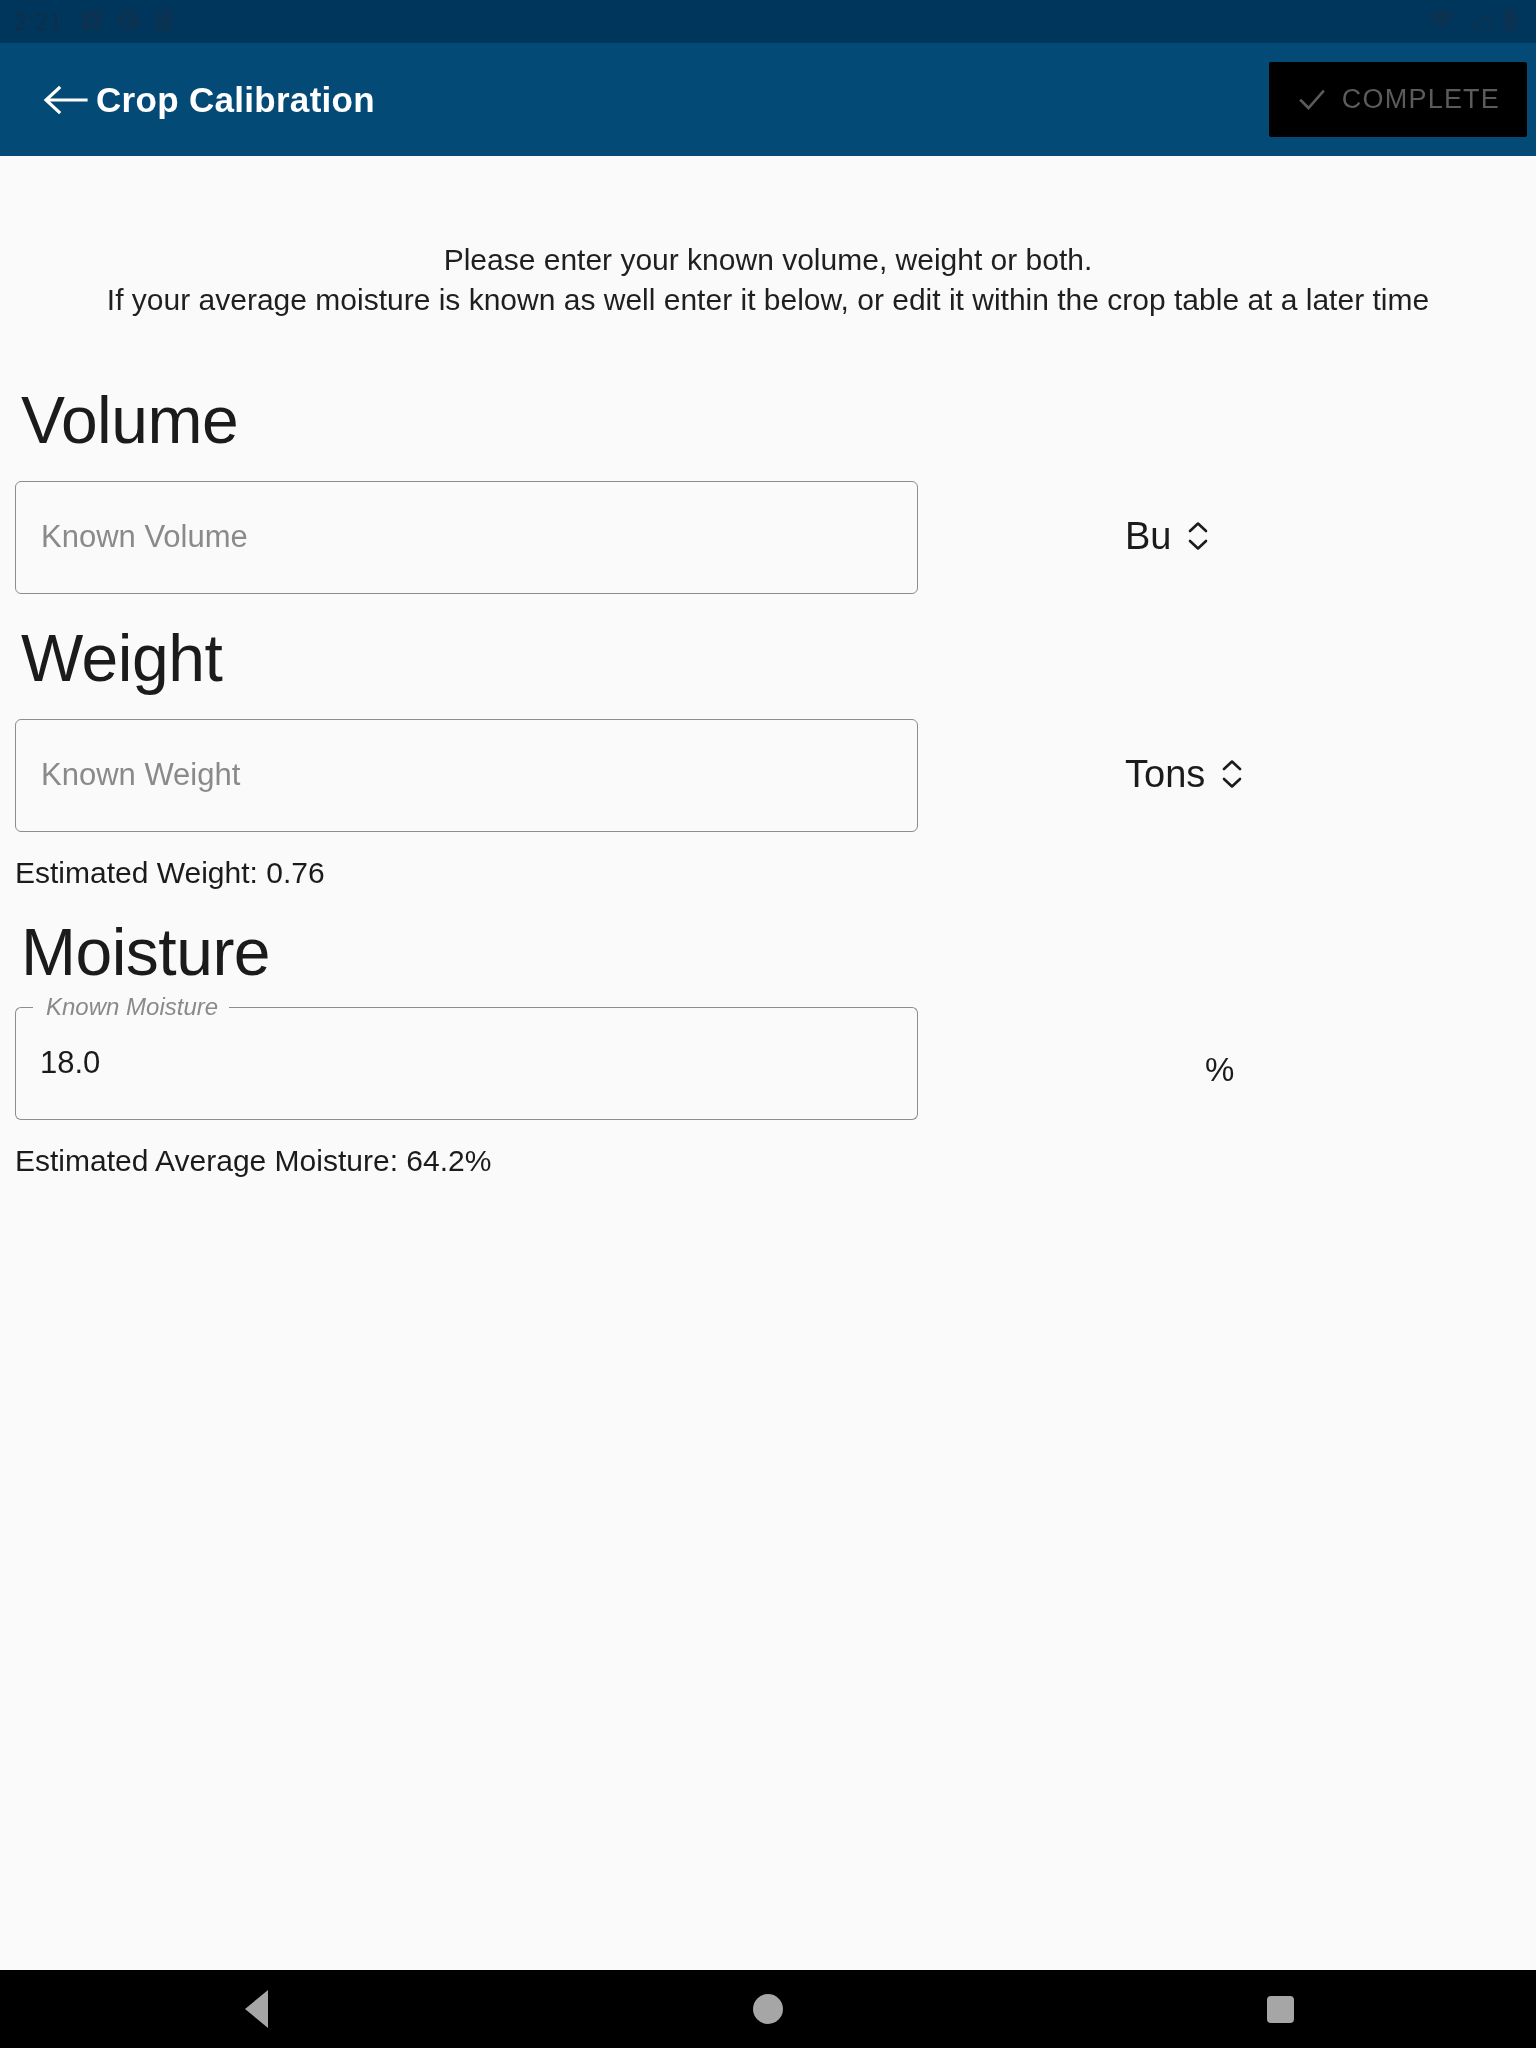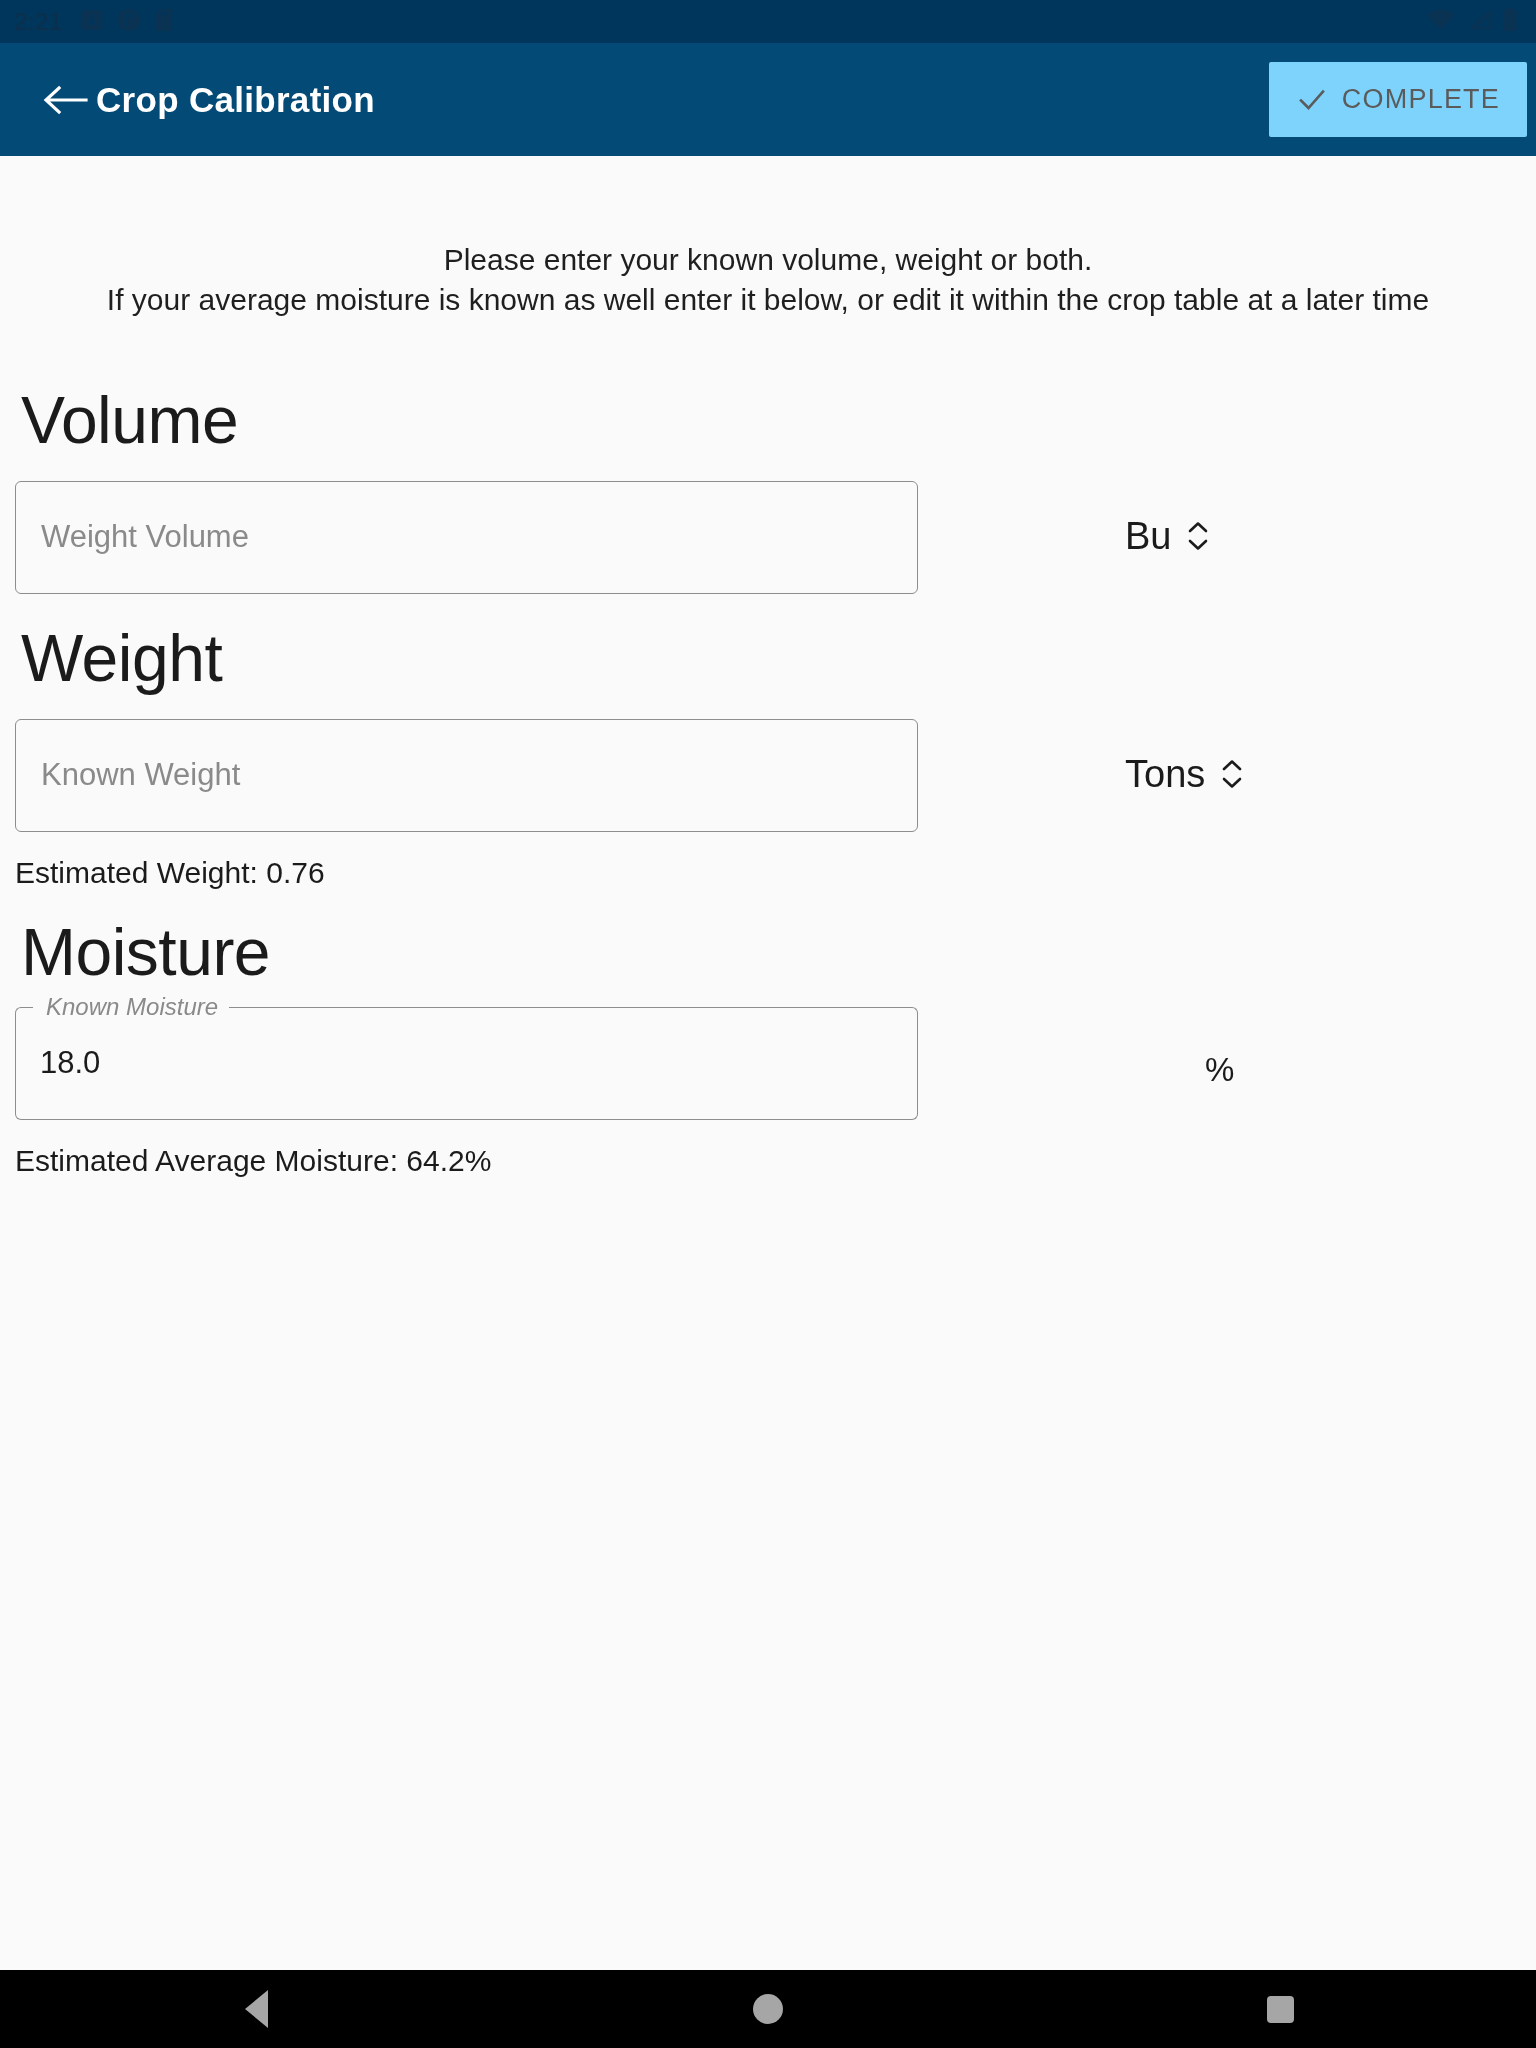--- a/index.html
+++ b/index.html
@@ -44,7 +44,7 @@
   .appbar-spacer{ flex:1; }
   .complete-btn{
     display:flex; align-items:center; gap:14px;
-    background:#7dd3fc; color:#5b5b5b;
+    background:#000000; color:#5b5b5b;
     height:75px; padding:0 27px; margin-right:9px;
     border:none; border-radius:2px;
     font-size:27px; letter-spacing:1.2px;

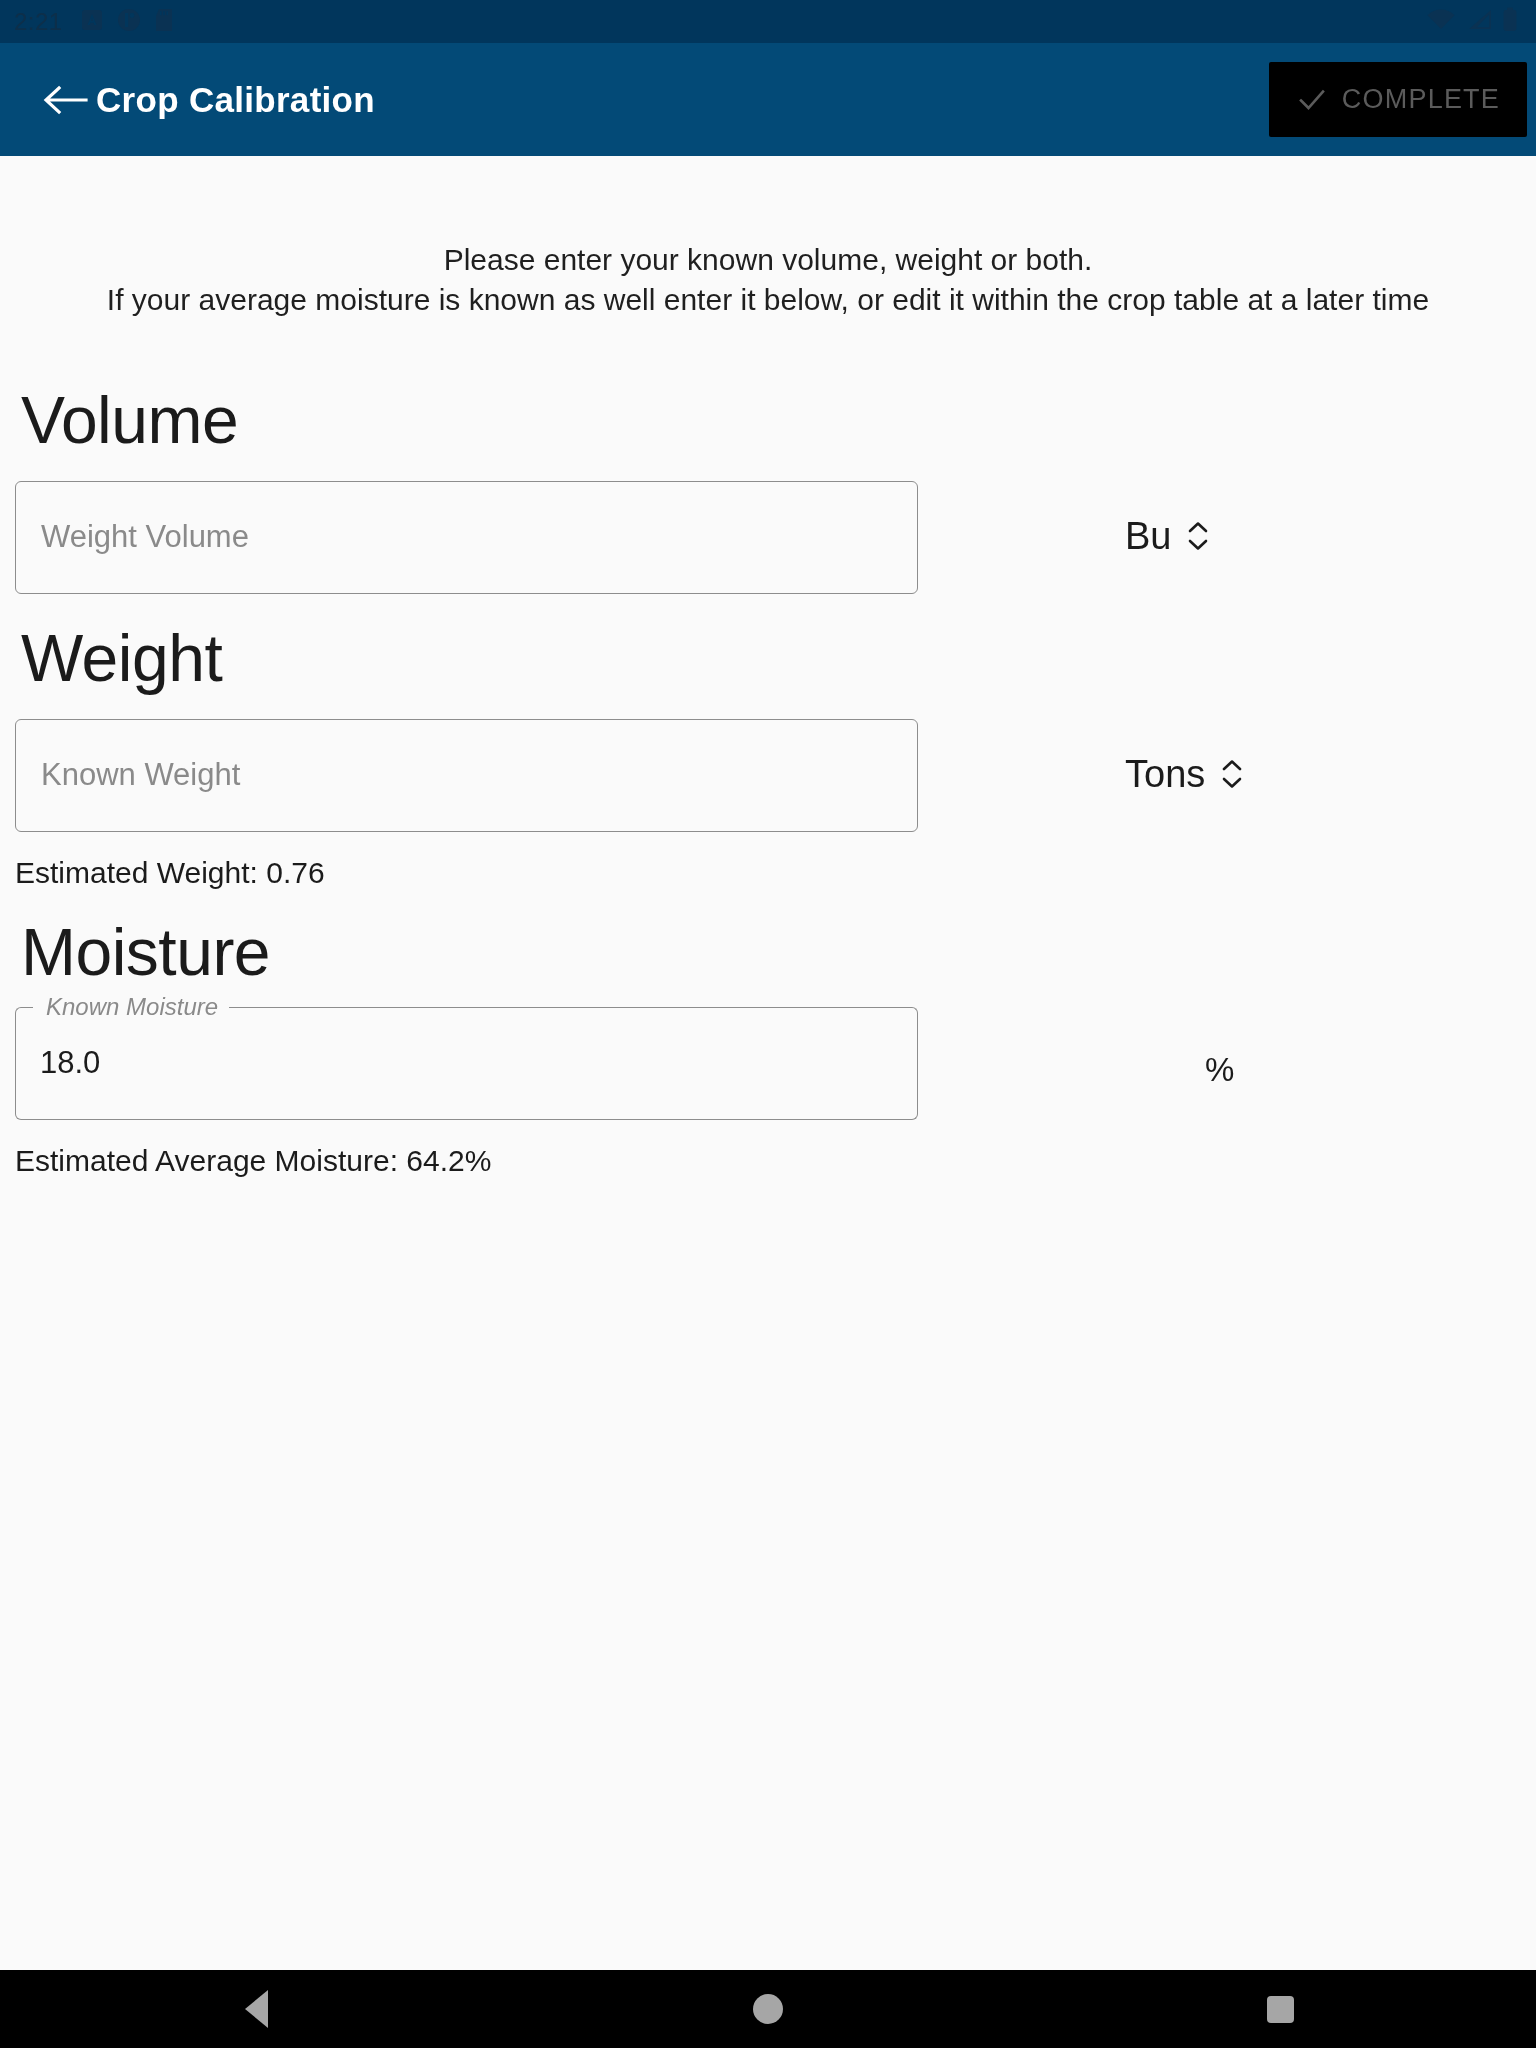--- a/index.html
+++ b/index.html
@@ -223,7 +223,7 @@
     </div>
     <div class="field-row" style="margin-top:28px; padding-left:15px;">
       <div class="text-field">
-        <span class="tf-placeholder">Weight Volume</span>
+        <span class="tf-placeholder">Known Volume</span>
       </div>
       <div class="unit-box">
         <span class="unit-label">Bu</span>

